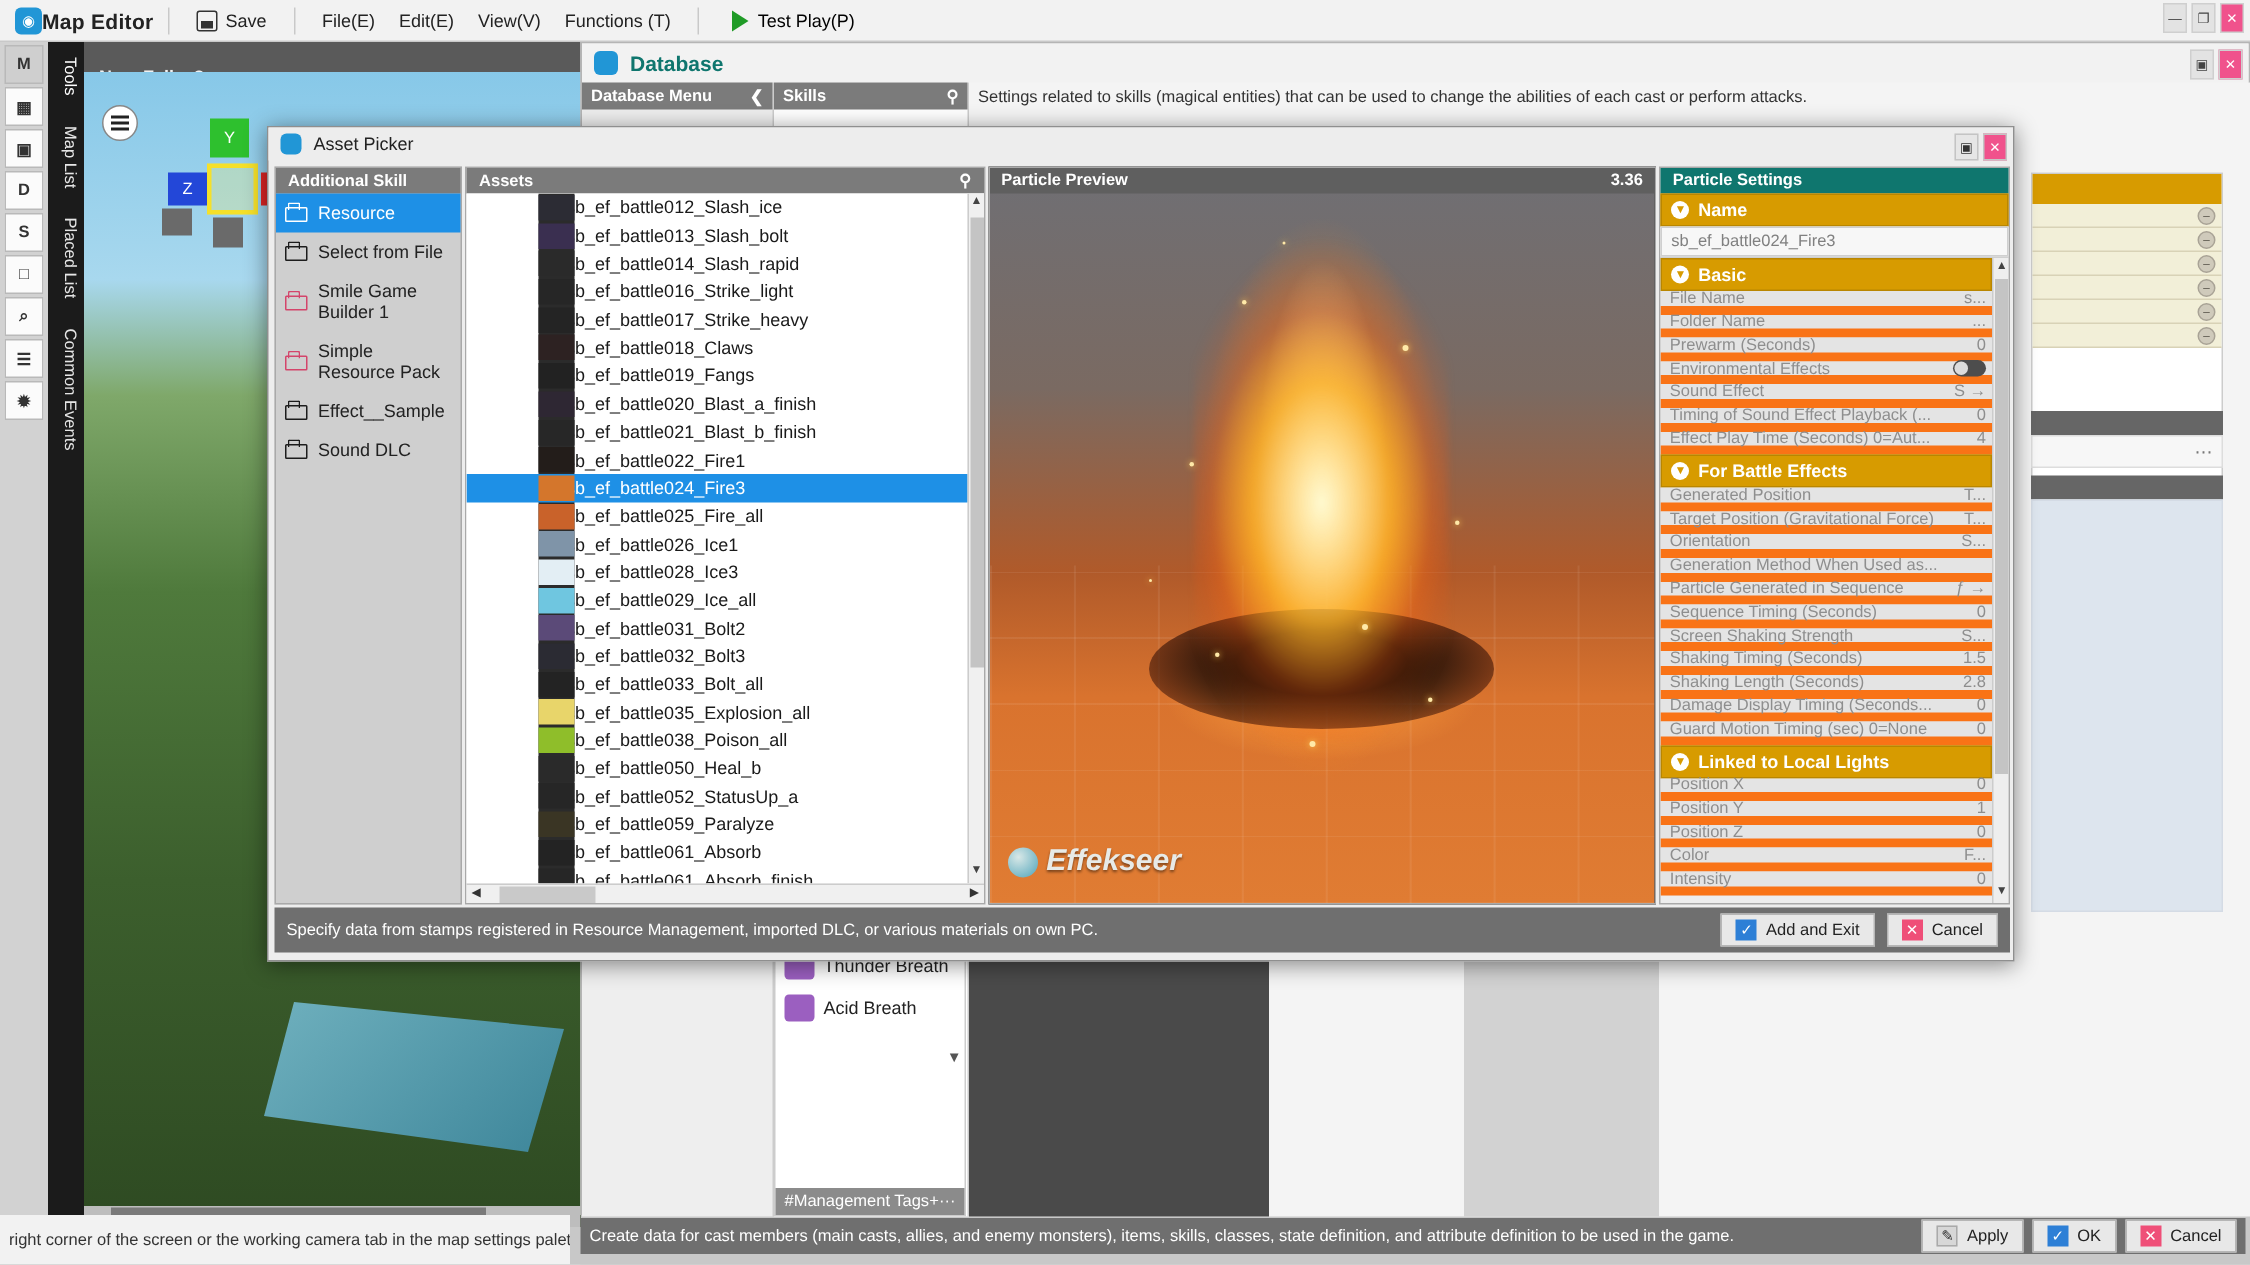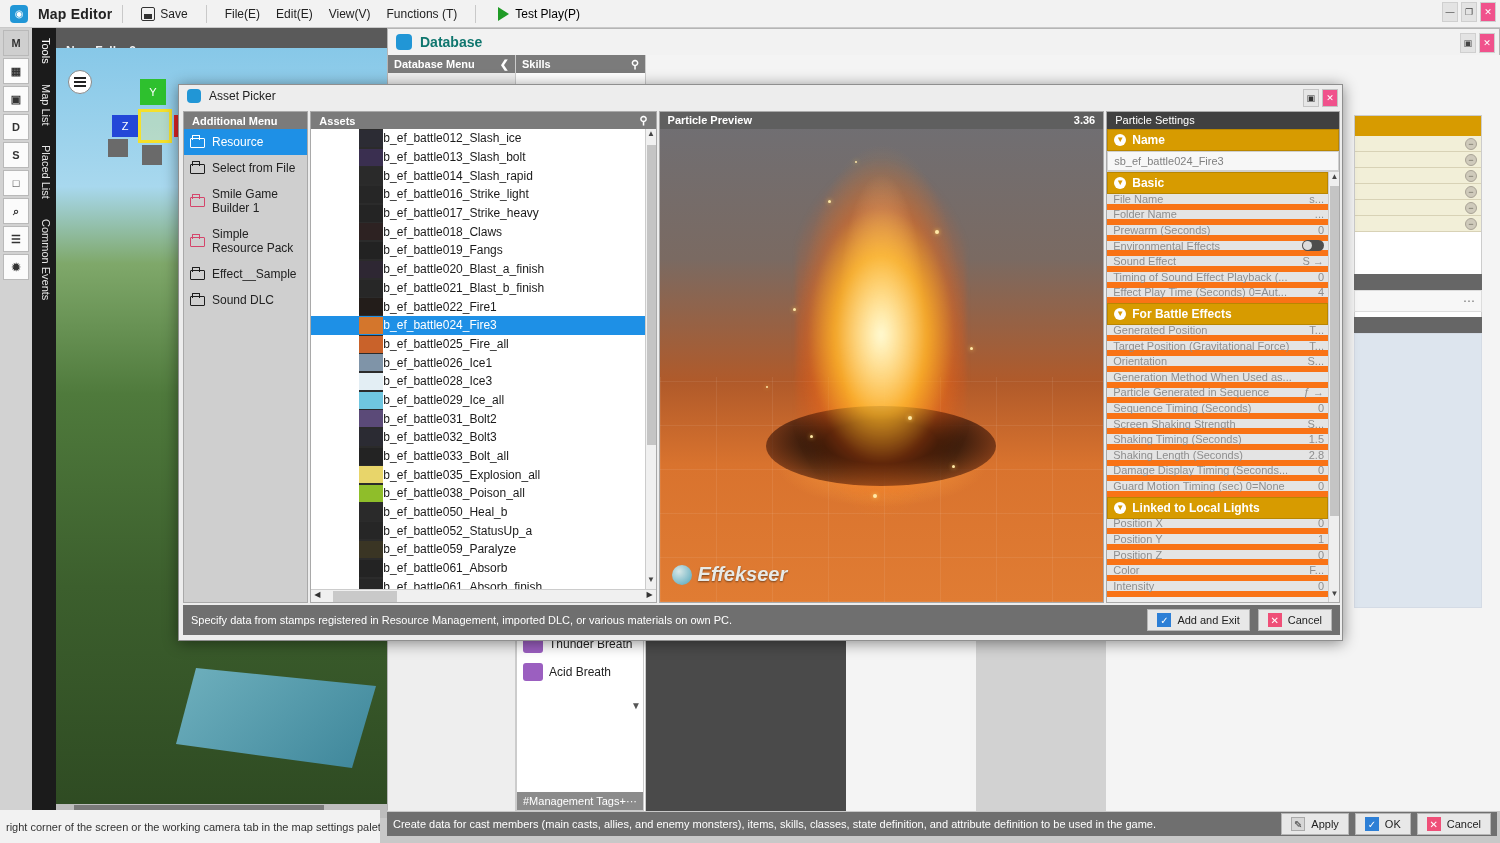--- a/index.html
+++ b/index.html
@@ -24,7 +24,7 @@
     display:flex; align-items:center; justify-content:center;
     color:#fff; font-size:10px;
   }
-  .tb-title { font-weight: bold; font-size: 14px; margin-left: 10px; color:#222; letter-spacing:.2px;}
+  .tb-title { font-weight: bold; font-size: 14px; color:#222; letter-spacing:.2px;}
   .tb-sep { width:1px; height:18px; background:#c9c9c9; margin: 0 10px; }
   .tb-item { font-size:12px; color:#222; padding: 3px 8px; cursor:default; white-space:nowrap;}
   .tb-item.save { display:flex; align-items:center; gap:5px;}

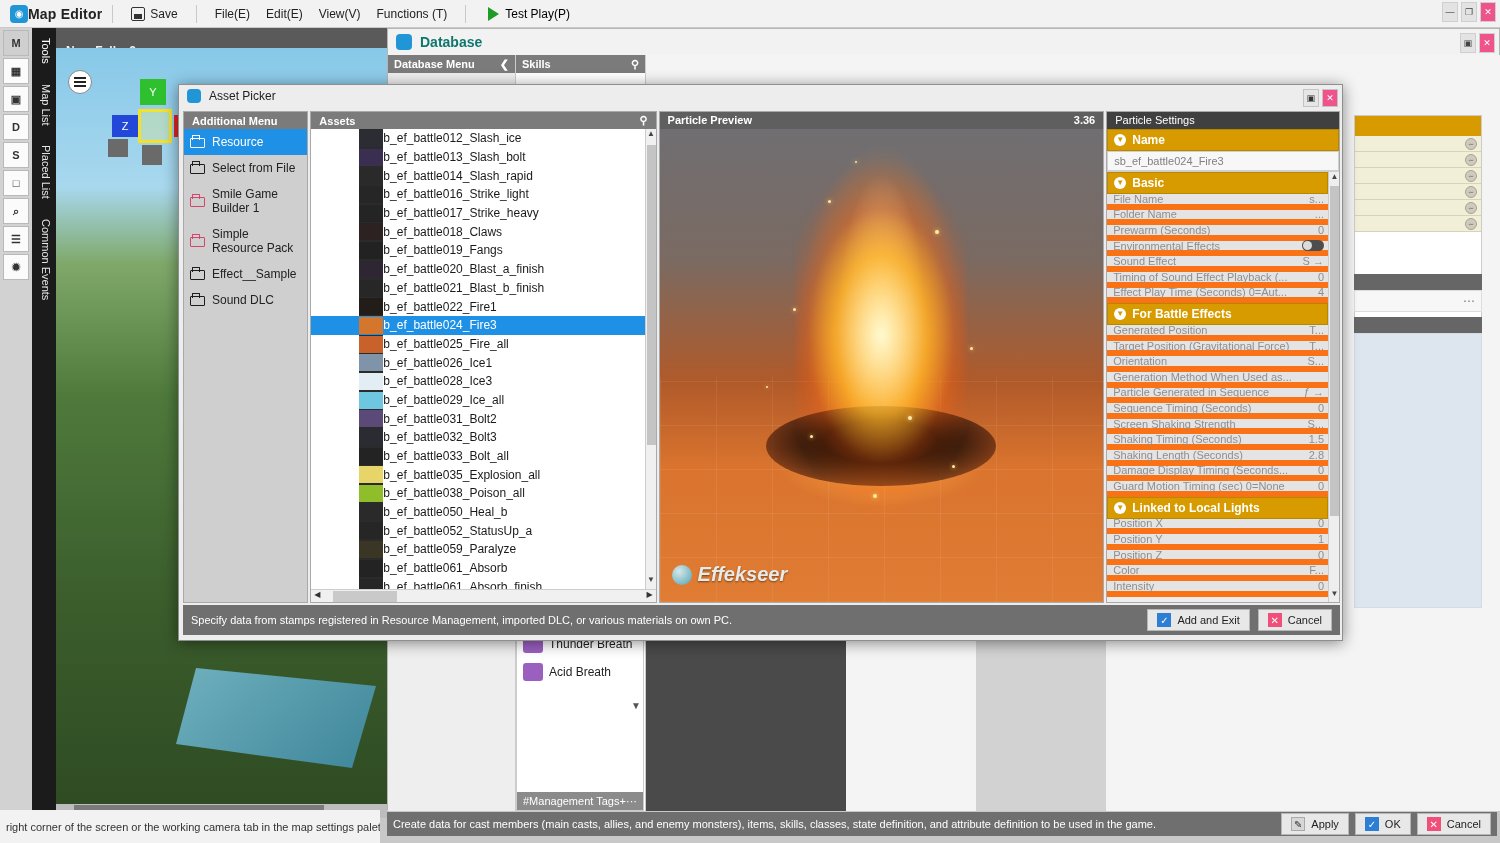--- a/index.html
+++ b/index.html
@@ -319,6 +319,7 @@
         </div>
       </div>
       <div class="dbc3">
+        <div class="db-desc">Settings related to skills (magical entities) that can be used to change the abilities of each cast or perform attacks.</div>
       </div>
     </div>
 

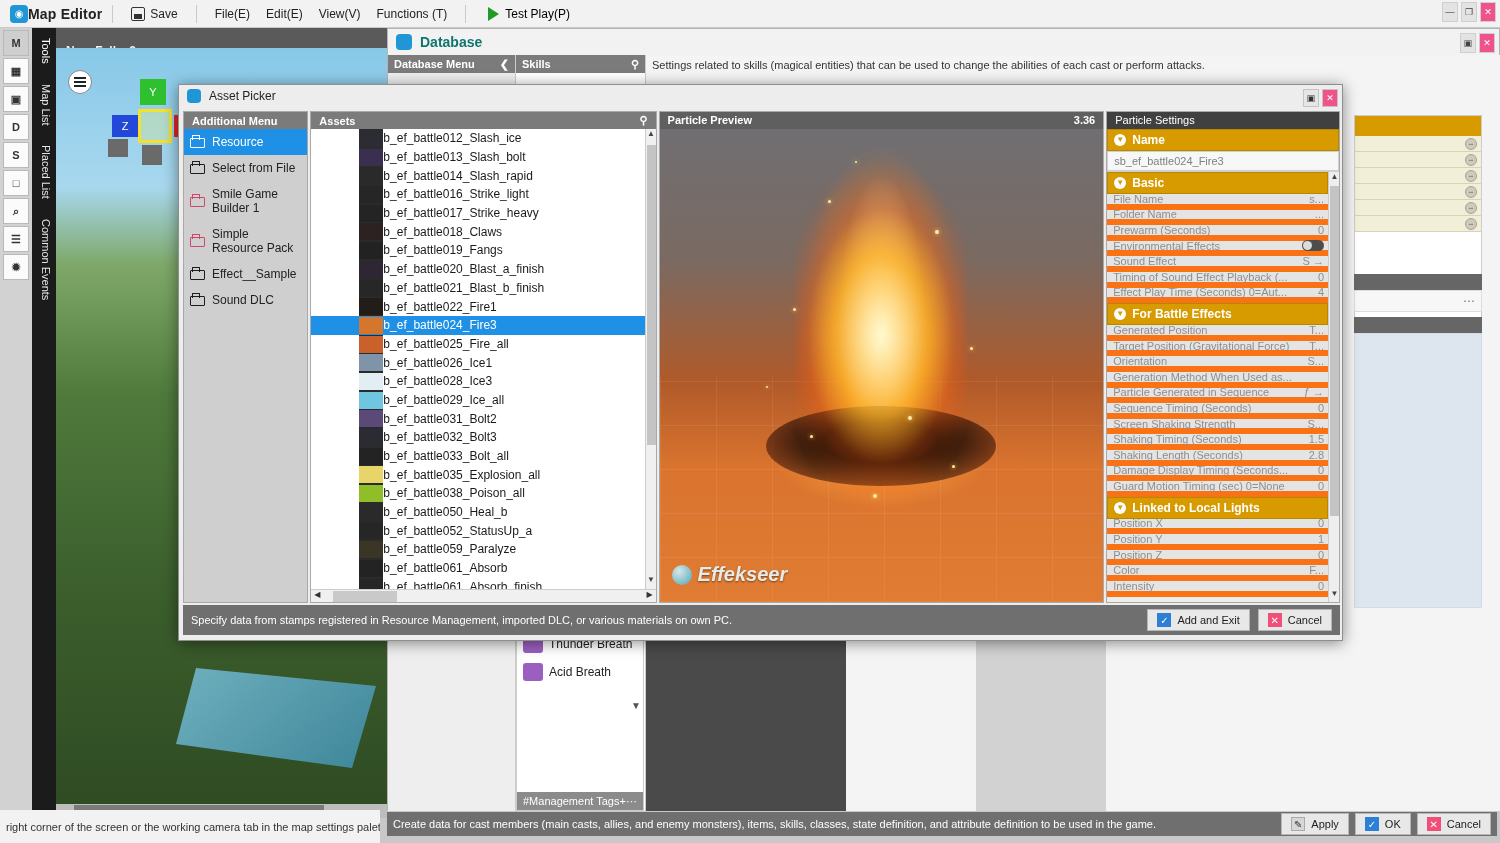--- a/index.html
+++ b/index.html
@@ -382,7 +382,7 @@
 
       <div class="addmenu">
         <div class="pane-hdr">
-          <span>Additional Menu</span>
+          <span>Additional Skill</span>
         </div>
         <div id="addmenu-items">
             <div class="am-item sel">

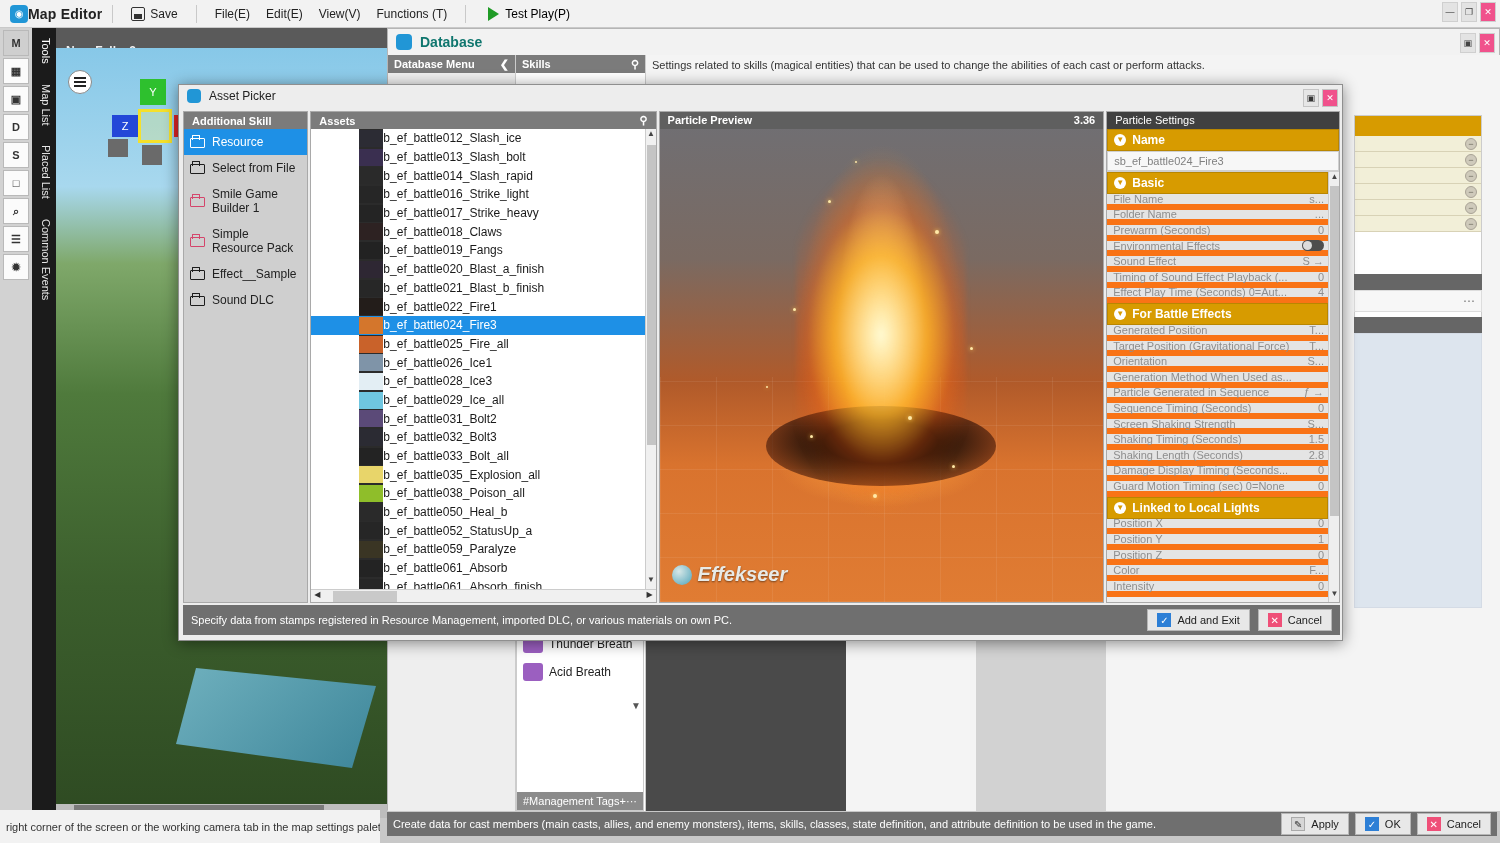--- a/index.html
+++ b/index.html
@@ -192,7 +192,7 @@
   .eff-txt{font-style:italic;font-weight:bold;color:#e9f7fb;font-size:20px;text-shadow:0 1px 2px #0008;}
 
   .settings{width:235px;background:#ededed;border:1px solid #a9a9a9;display:flex;flex-direction:column;position:relative;}
-  .st-hdr{height:17px;background:#404040;color:#fff;font-size:11px;font-weight:normal;padding:2px 8px;}
+  .st-hdr{height:17px;background:#0f766e;color:#fff;font-size:11px;font-weight:bold;padding:2px 8px;}
   .st-group{background:#d79b00;color:#fff;font-weight:bold;font-size:12px;padding:3px 6px;display:flex;align-items:center;gap:6px;border:1px solid #b98600;}
   .chev{width:12px;height:12px;border-radius:50%;background:#fff;color:#d79b00;font-size:8px;line-height:12px;text-align:center;font-weight:bold;}
   .st-name-val{background:#f7f7f7;border:1px solid #cfcfcf;font-size:11px;color:#808080;padding:3px 6px;}

